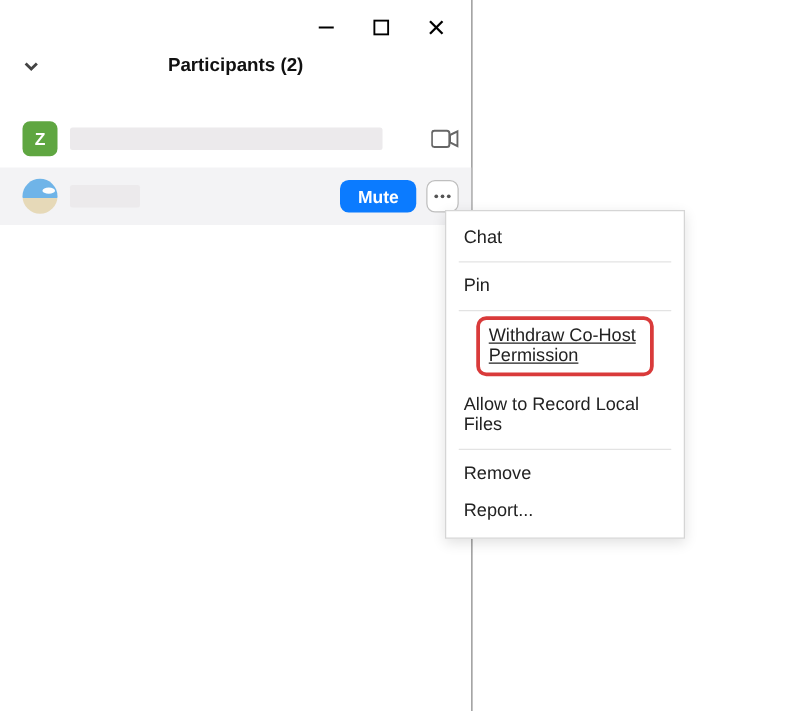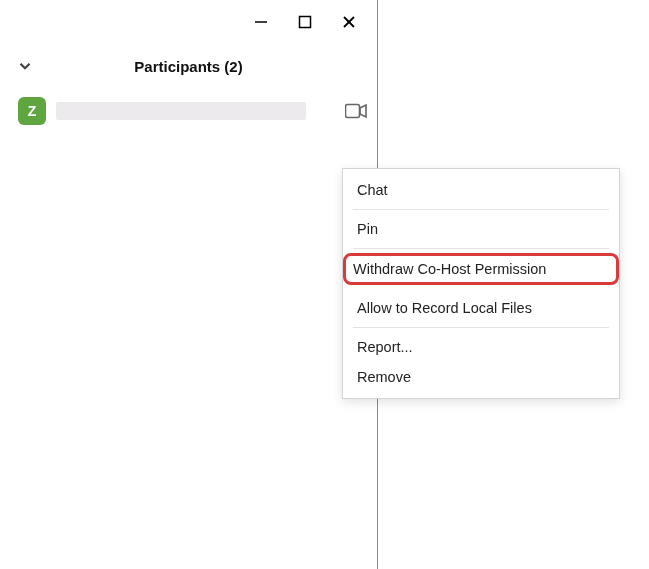--- a/index.html
+++ b/index.html
@@ -32,7 +32,6 @@
   .header {
     height: 44px;
     display: flex;
-    align-items: center;
     padding: 0 16px;
   }
   .header .chevron {

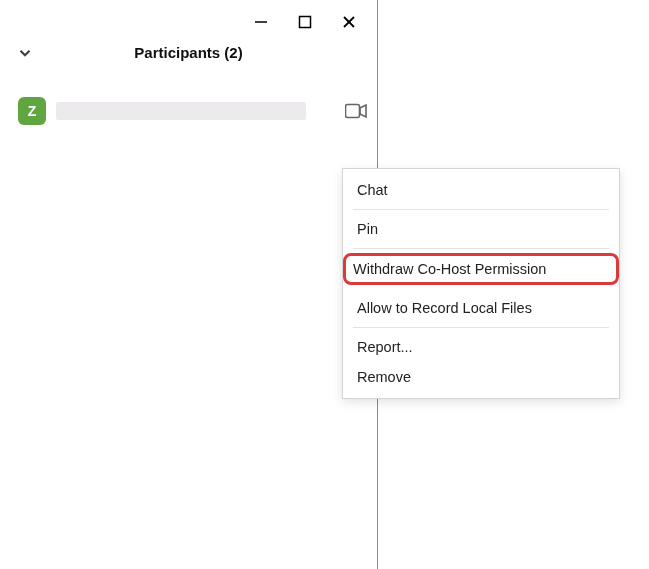--- a/index.html
+++ b/index.html
@@ -189,6 +189,20 @@
     </div>
   </div>
 
+  <div class="part-row hover">
+    <div class="avatar photo"></div>
+    <div class="name-redact short"></div>
+    <div class="row-end">
+      <button class="mute-btn">Mute</button>
+      <div class="more-btn">
+        <svg viewBox="0 0 14 4">
+            <circle cx="2" cy="2" r="1.5" fill="currentColor"></circle>
+            <circle cx="7" cy="2" r="1.5" fill="currentColor"></circle>
+            <circle cx="12" cy="2" r="1.5" fill="currentColor"></circle>
+          </svg>
+      </div>
+    </div>
+  </div>
 
 </div>
 

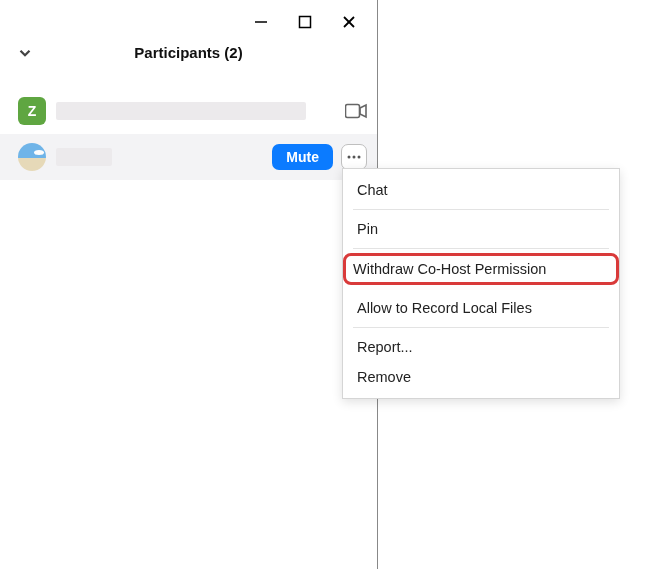--- a/index.html
+++ b/index.html
@@ -117,9 +117,9 @@
 
   .context-menu {
     position: absolute;
-    left: 342px;
+    left: 356px;
     top: 168px;
-    width: 278px;
+    width: 192px;
     background: #fff;
     border: 1px solid #d5d5d5;
     box-shadow: 0 3px 10px rgba(0,0,0,0.12);

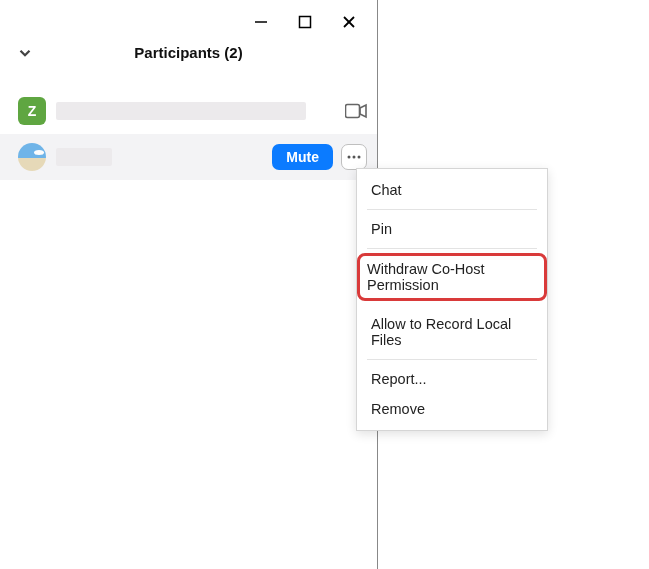--- a/index.html
+++ b/index.html
@@ -139,8 +139,9 @@
   .context-menu .item.highlight {
     border: 3px solid #d93a3a;
     border-radius: 8px;
-    margin: 2px 0;
+    margin: 2px 24px;
     padding: 5px 7px;
+    text-decoration: underline;
   }
 </style>
 </head>

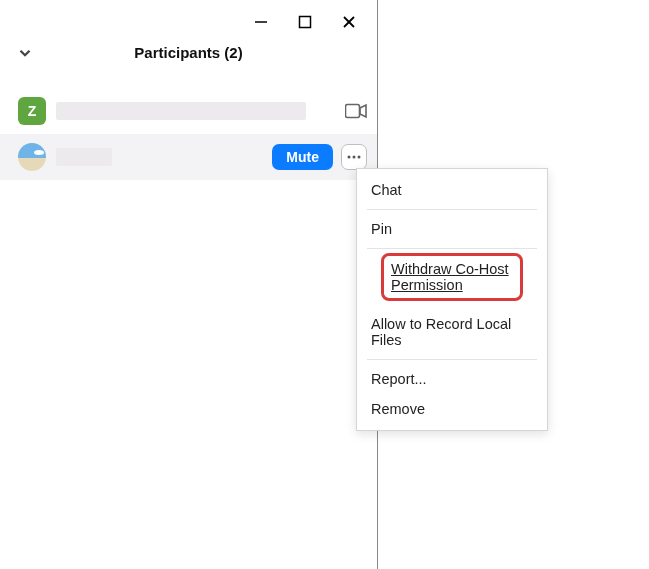--- a/index.html
+++ b/index.html
@@ -216,8 +216,8 @@
   <div style="height:6px"></div>
   <div class="item">Allow to Record Local Files</div>
   <div class="sep"></div>
+  <div class="item">Remove</div>
   <div class="item">Report...</div>
-  <div class="item">Remove</div>
 </div>
 
 </body></html>

